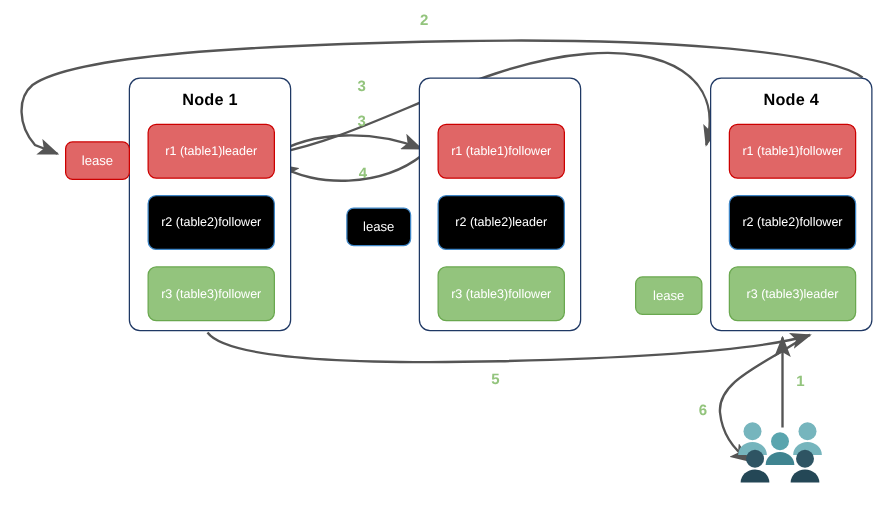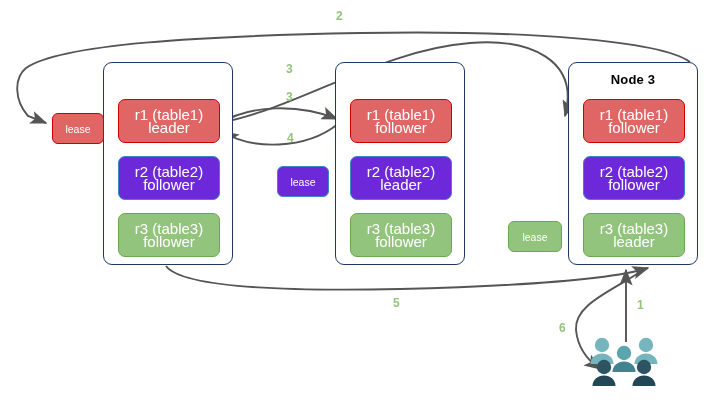--- a/index.html
+++ b/index.html
@@ -146,6 +146,7 @@
   </svg>
 
   <div class="node" id="node-1">
+    <div class="node-title">Node 1</div>
 
     <div class="replica red r-1">
       <span>r1 (table1)</span>

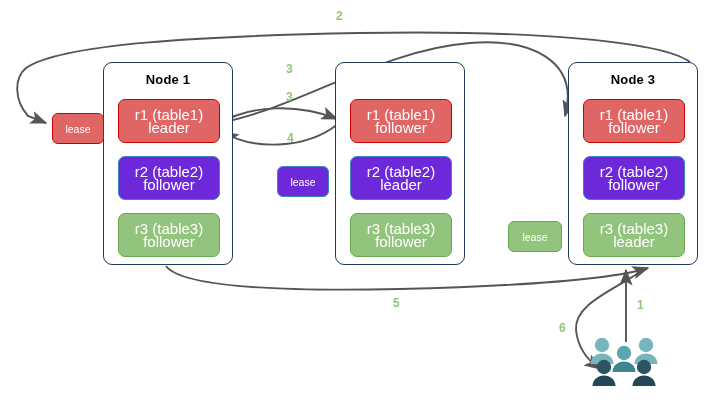--- a/index.html
+++ b/index.html
@@ -179,7 +179,7 @@
   </div>
 
   <div class="node" id="node-3">
-    <div class="node-title">Node 3</div>
+    <div class="node-title">Node 4</div>
 
     <div class="replica red r-1">
       <span>r1 (table1)</span>

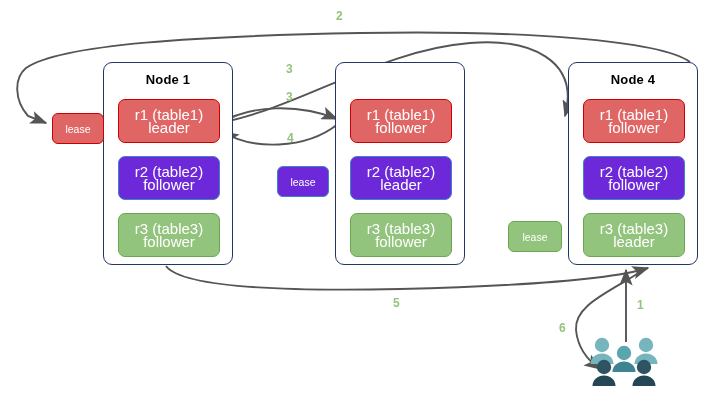--- a/index.html
+++ b/index.html
@@ -60,11 +60,11 @@
     box-sizing: border-box;
     border-radius: 7px;
     display: flex;
-    flex-direction: column;
+    flex-direction: row;
     align-items: center;
     justify-content: center;
     color: #ffffff;
-    font-size: 15px;
+    font-size: 10px;
     line-height: 13px;
     text-align: center;
   }

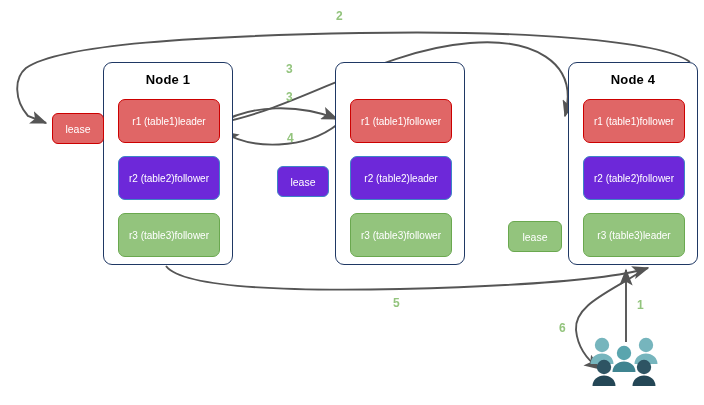--- a/index.html
+++ b/index.html
@@ -73,7 +73,7 @@
   .r-3 { top: 150px; }
 
   .red   { background: #e06666; border: 1.6px solid #cc0000; }
-  .blue  { background: #6d28d9; border: 1.6px solid #3d85c6; }
+  .blue  { background: #000000; border: 1.6px solid #3d85c6; }
   .green { background: #93c47d; border: 1.6px solid #6aa84f; }
 
   

